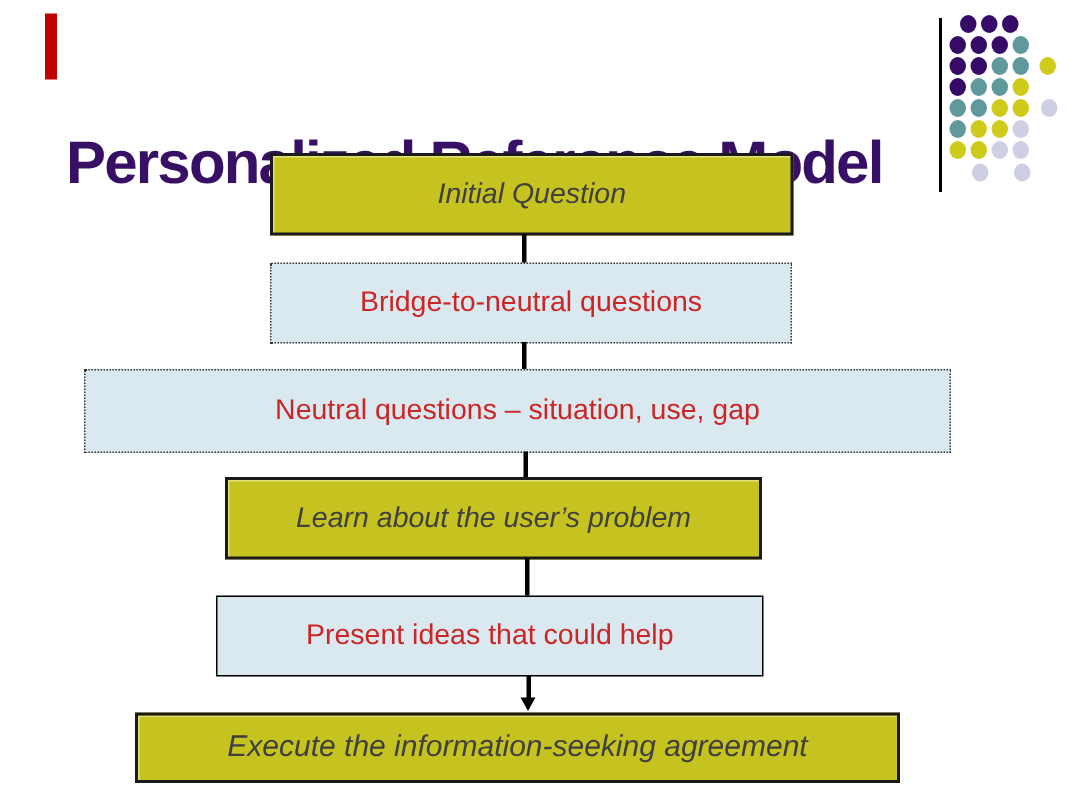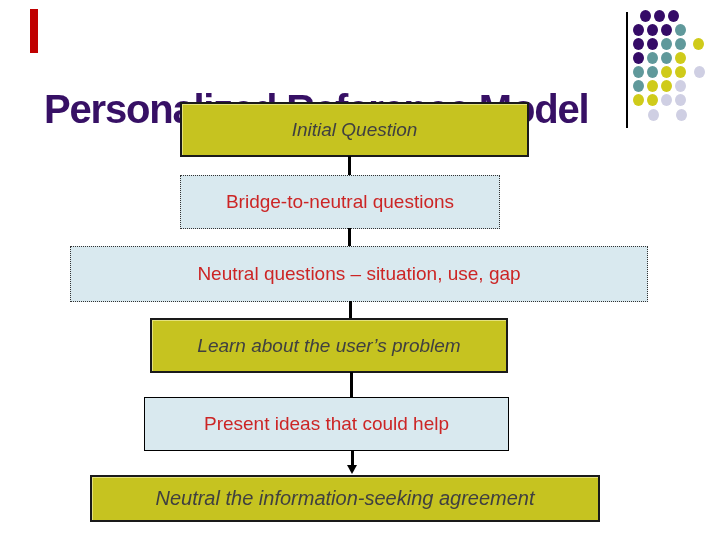--- a/index.html
+++ b/index.html
@@ -32,7 +32,7 @@
   .blue-dotted{background:#D9E9EF;border:1px dotted #333;color:#CC2525;}
   .blue-solid{background:#D9E9EF;border:1.5px solid #000;color:#CC2525;}
   .b1{left:180px;top:102px;width:349px;height:55px;}
-  .b2{left:180px;top:175px;width:320px;height:54px;}
+  .b2{left:180px;top:175px;width:348px;height:54px;}
   .b3{left:70px; top:246px;width:578px;height:56px;}
   .b4{left:150px;top:318px;width:358px;height:55px;}
   .b5{left:144px;top:397px;width:365px;height:54px;}

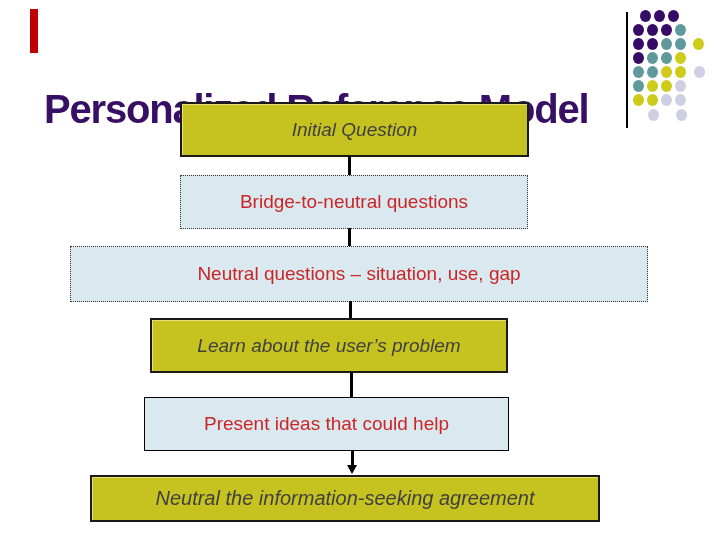--- a/index.html
+++ b/index.html
@@ -33,7 +33,7 @@
   .blue-solid{background:#D9E9EF;border:1.5px solid #000;color:#CC2525;}
   .b1{left:180px;top:102px;width:349px;height:55px;}
   .b2{left:180px;top:175px;width:348px;height:54px;}
-  .b3{left:70px; top:246px;width:578px;height:56px;}
+  .b3{left:56px; top:246px;width:578px;height:56px;}
   .b4{left:150px;top:318px;width:358px;height:55px;}
   .b5{left:144px;top:397px;width:365px;height:54px;}
   .b6{left:90px; top:475px;width:510px;height:47px;font-size:20px;}

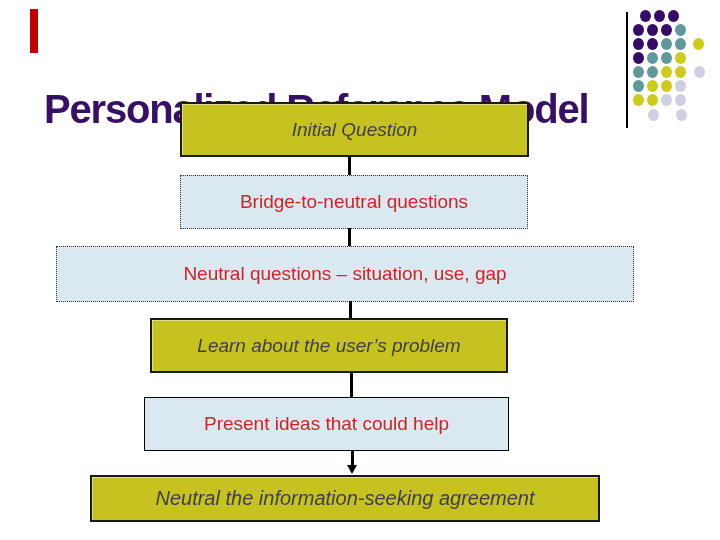--- a/index.html
+++ b/index.html
@@ -127,7 +127,7 @@
   <div class="arrowhead"></div>
 
   <div class="box olive b6">
-    <span>Neutral the information-seeking agreement</span>
+    <span>Execute the information-seeking agreement</span>
   </div>
 
 </div>

